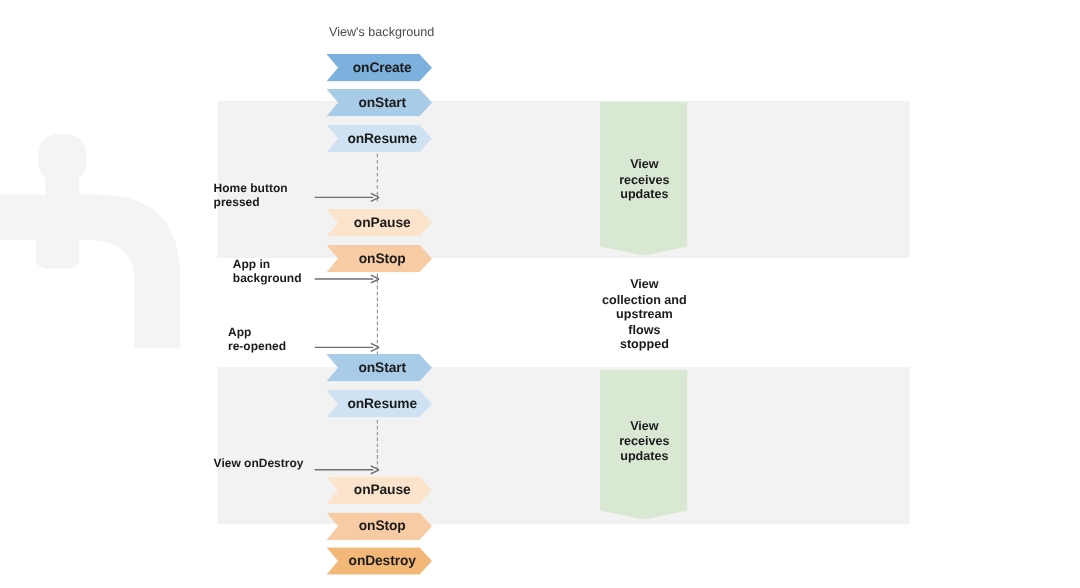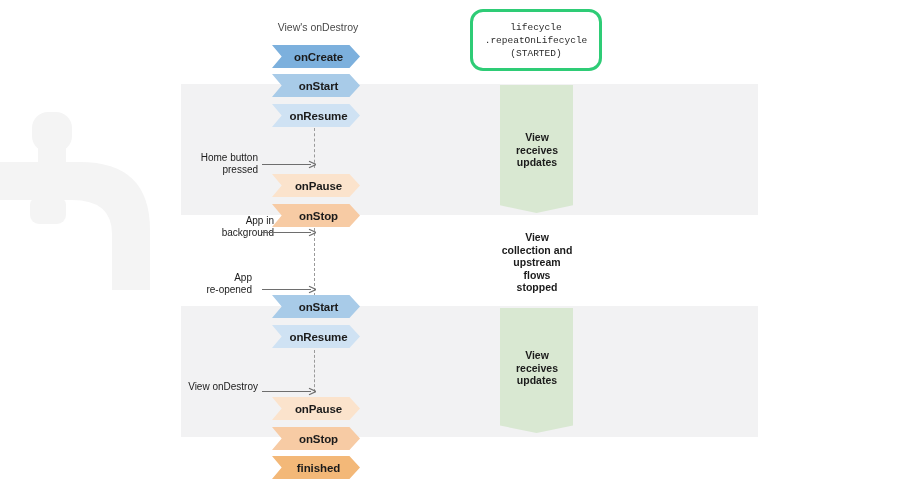--- a/index.html
+++ b/index.html
@@ -183,7 +183,7 @@
     <div id="code-box-text">lifecycle<br>.repeatOnLifecycle<br>(STARTED)</div>
   </div>
 
-  <div id="lifecycle-header">View's onDestroy</div>
+  <div id="lifecycle-header">View's background</div>
 
   <div class="lifeline" id="lifeline-1"></div>
   <div class="lifeline" id="lifeline-2"></div>

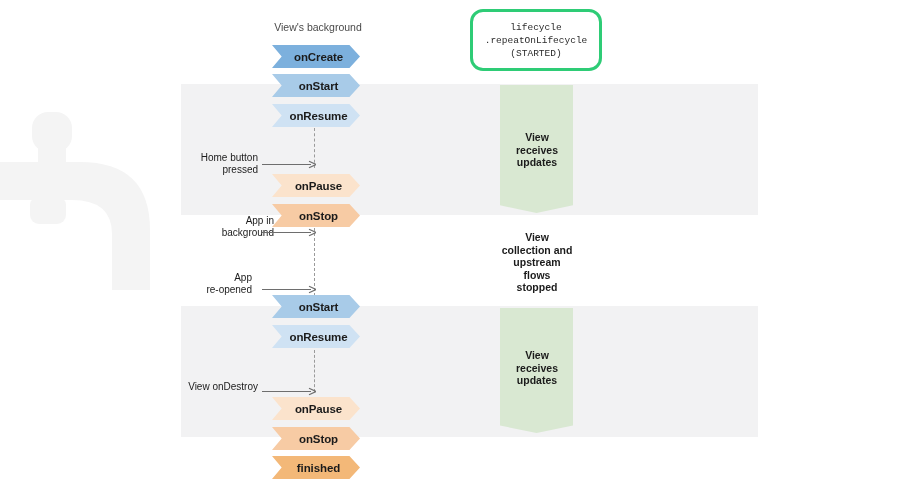--- a/index.html
+++ b/index.html
@@ -179,9 +179,6 @@
 
   <div class="green-col-label" id="green-label-2">View<br>receives<br>updates</div>
 
-  <div id="code-box">
-    <div id="code-box-text">lifecycle<br>.repeatOnLifecycle<br>(STARTED)</div>
-  </div>
 
   <div id="lifecycle-header">View's background</div>
 

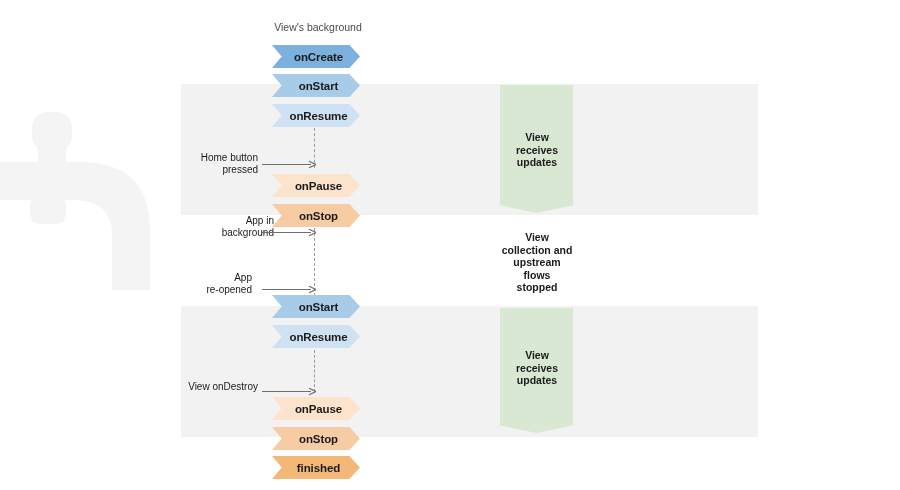--- a/index.html
+++ b/index.html
@@ -140,9 +140,8 @@
   }
   .event-text {
     position: absolute;
-    text-align: right;
     font-size: 10px;
-    font-weight: normal;
+    font-weight: bold;
     color: #1b1b1b;
     line-height: 12px;
   }

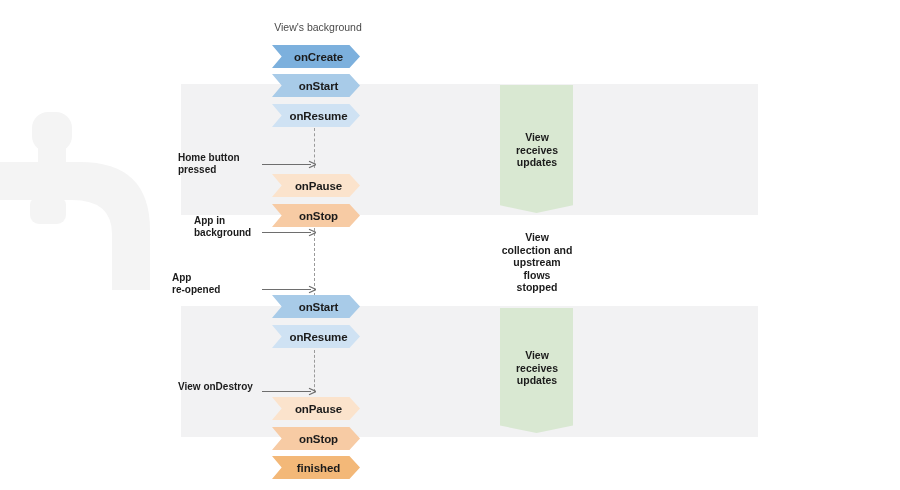--- a/index.html
+++ b/index.html
@@ -235,7 +235,7 @@
         </div>
       </div>
       <div class="event">
-        <div class="event-text" style="left: 172px; top: 272px; width: 80px;">App<br>re-opened</div>
+        <div class="event-text" style="left: 190px; top: 272px; width: 80px;">App<br>re-opened</div>
         <div class="event-arrow" style="left: 262px; top: 285px; width: 54px;">
           <svg width="54" height="9" viewBox="0 0 54 9">
             <line x1="0" y1="4.5" x2="49" y2="4.5" stroke="#6e6e6e" stroke-width="1.2"></line>

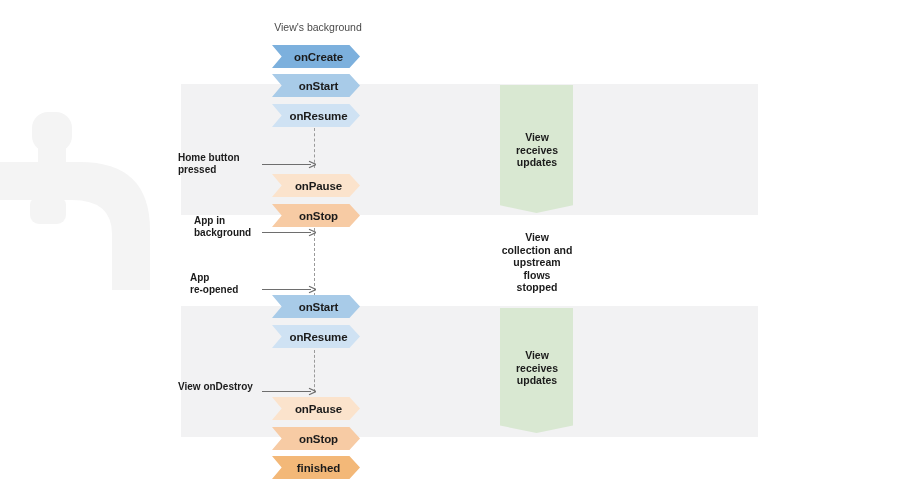--- a/index.html
+++ b/index.html
@@ -214,7 +214,7 @@
         <span>onStop</span>
       </div>
       <div class="chevron" style="left: 272px; top: 456px; width: 88px; background: rgb(243, 184, 120);">
-        <span>finished</span>
+        <span>onDestroy</span>
       </div>
       <div class="event">
         <div class="event-text" style="left: 178px; top: 152px; width: 80px;">Home button<br>pressed</div>

